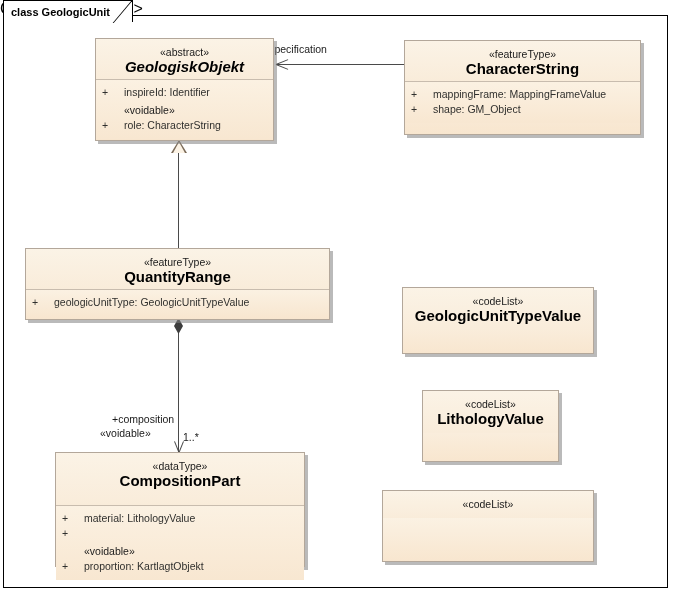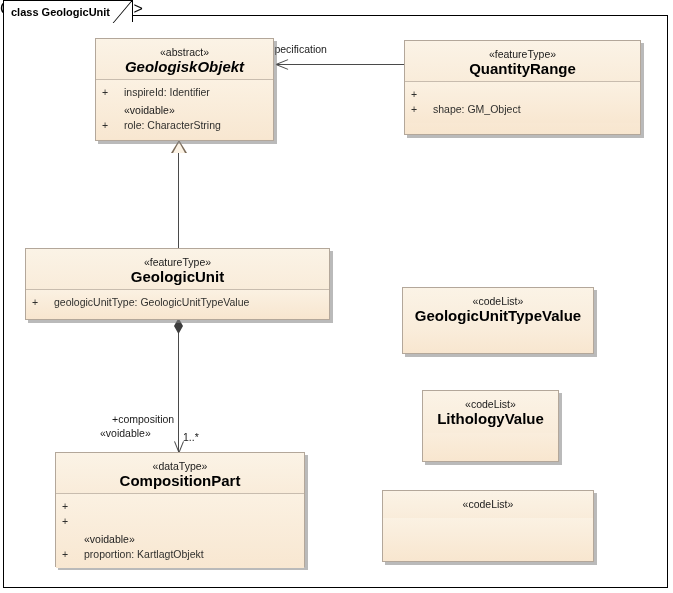--- a/index.html
+++ b/index.html
@@ -261,7 +261,7 @@
   <div class="uml-box" style="left:404px; top:40px; width:237px; height:95px;">
     <div class="uml-head with-divider" style="height:41px;">
       <div class="stereo">«featureType»</div>
-      <div class="cname">QuantityRange</div>
+      <div class="cname">CharacterString</div>
     </div>
     <div class="uml-attrs">
       <div class="attr-row">

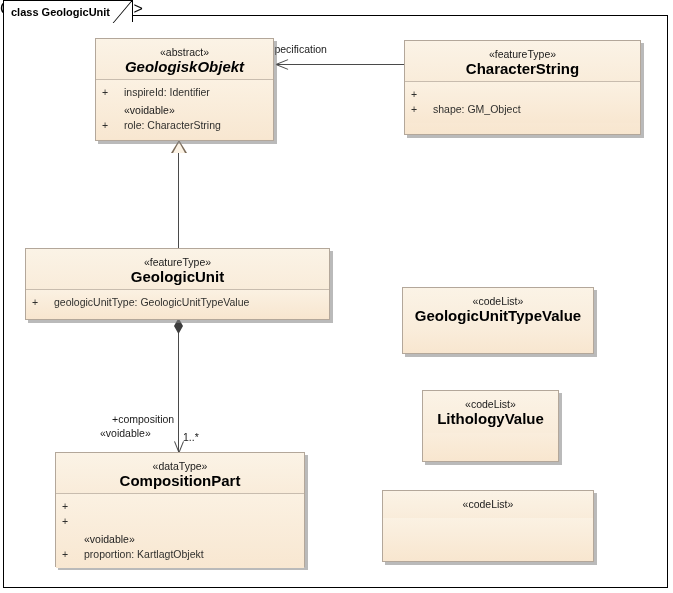--- a/index.html
+++ b/index.html
@@ -266,6 +266,7 @@
     <div class="uml-attrs">
       <div class="attr-row">
         <span class="attr-vis">+</span>
+        <span class="attr-text">mappingFrame: MappingFrameValue</span>
       </div>
       <div class="attr-row">
         <span class="attr-vis">+</span>

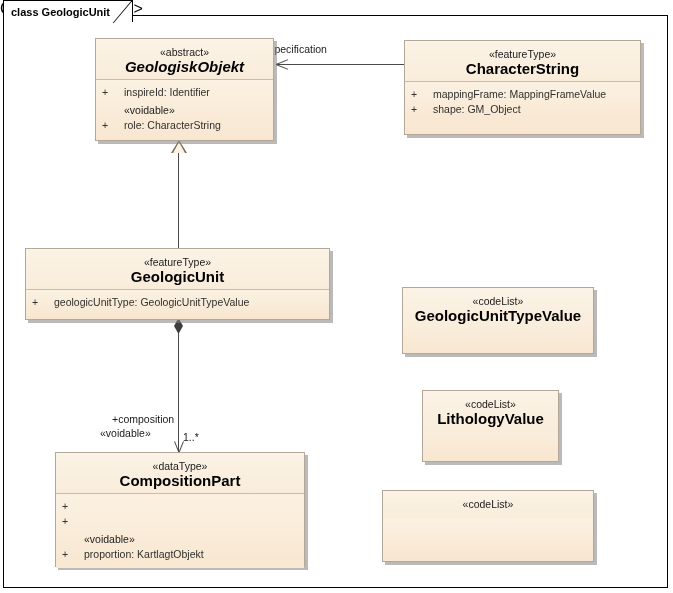--- a/index.html
+++ b/index.html
@@ -279,7 +279,7 @@
   <div class="uml-box" style="left:25px; top:248px; width:305px; height:72px;">
     <div class="uml-head with-divider" style="height:41px;">
       <div class="stereo">«featureType»</div>
-      <div class="cname">GeologicUnit</div>
+      <div class="cname">QuantityRange</div>
     </div>
     <div class="uml-attrs">
       <div class="attr-row">

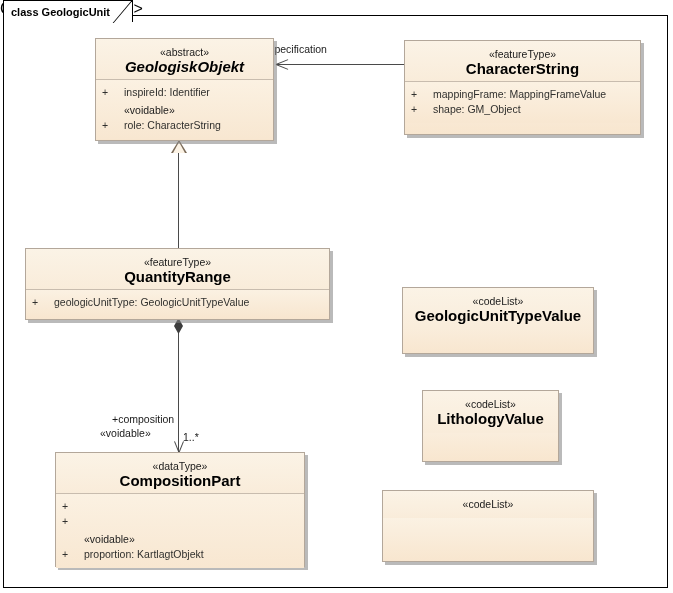--- a/index.html
+++ b/index.html
@@ -291,7 +291,7 @@
 
   
   <div class="uml-box" style="left:55px; top:452px; width:250px; height:115px;">
-    <div class="uml-head with-divider" style="height:41px;">
+    <div class="uml-head with-divider" style="height:53px;">
       <div class="stereo">«dataType»</div>
       <div class="cname">CompositionPart</div>
     </div>

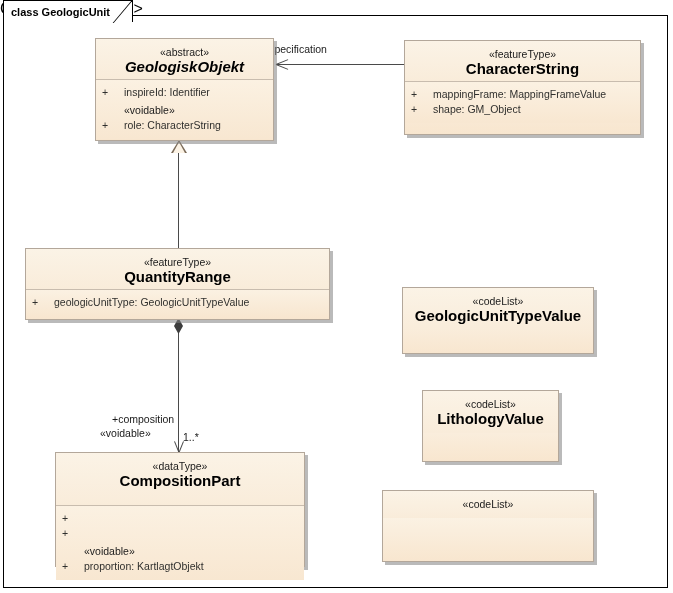--- a/index.html
+++ b/index.html
@@ -298,6 +298,7 @@
     <div class="uml-attrs">
       <div class="attr-row">
         <span class="attr-vis">+</span>
+        <span class="attr-text">material: LithologyValue</span>
       </div>
       <div class="attr-row">
         <span class="attr-vis">+</span>

